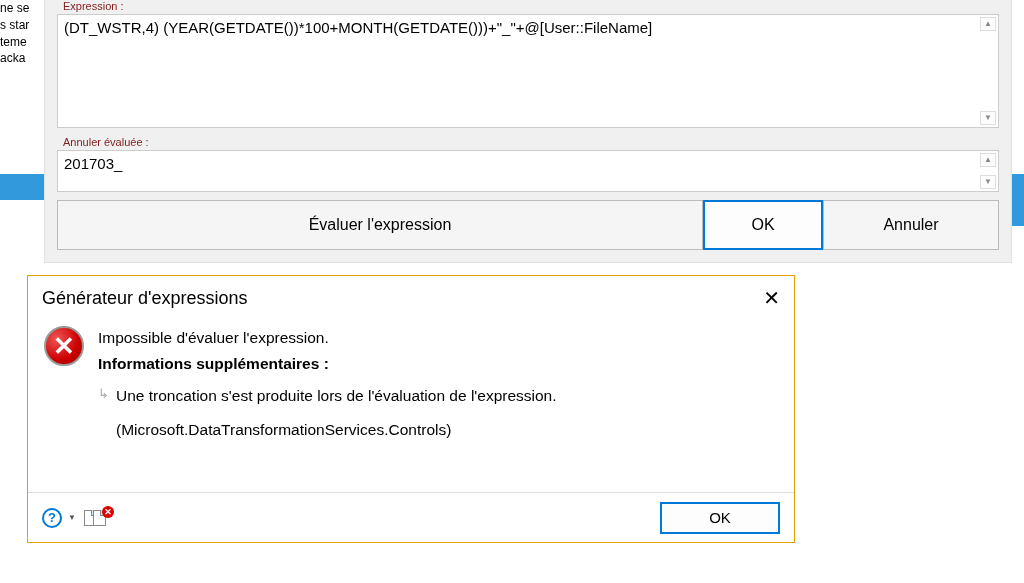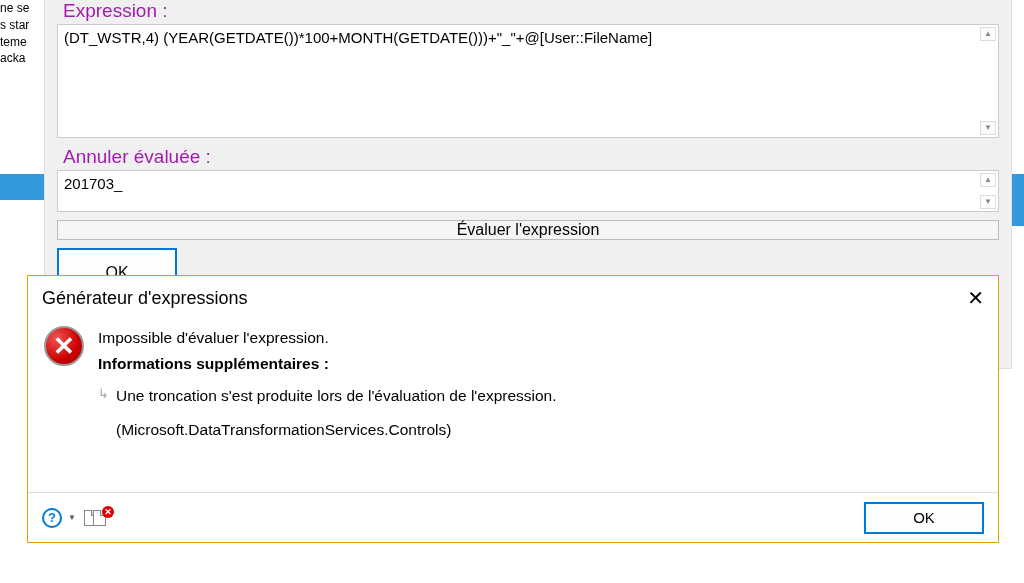--- a/index.html
+++ b/index.html
@@ -48,8 +48,8 @@
   padding: 0 12px 12px 12px;
 }
 .label-row {
-  font-size: 19px;
-  color: #a21caf;
+  font-size: 11px;
+  color: #7f1d1d;
   padding: 0 6px 2px 6px;
 }
 .textbox {

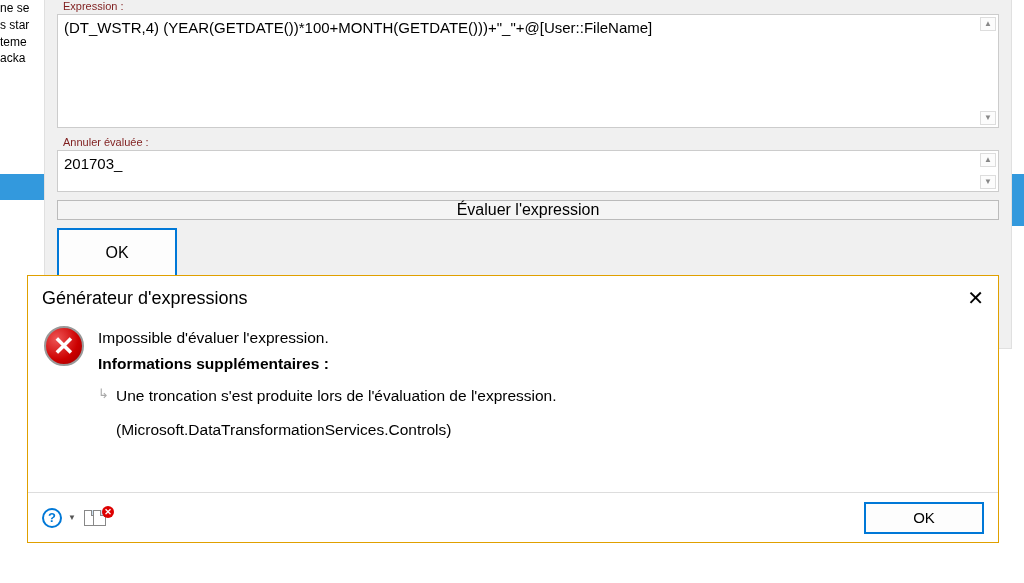--- a/index.html
+++ b/index.html
@@ -80,9 +80,8 @@
 .sp-down { bottom: 2px; }
 .button-row {
   display: flex;
-  gap: 8px;
+  gap: 0;
   margin-top: 0;
-  flex-direction: column;
 }
 .btn {
   border: 1px solid #bbb;

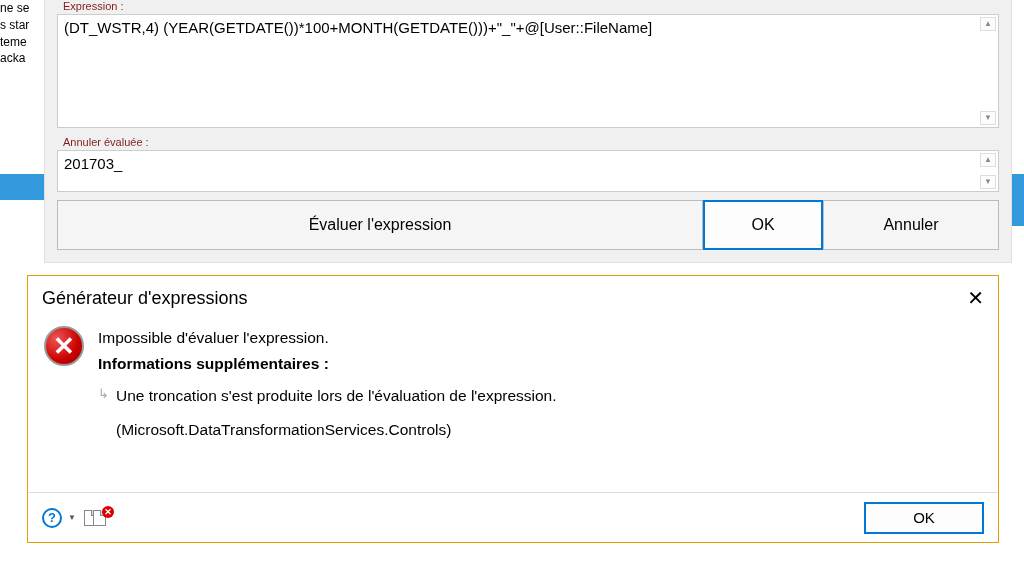--- a/index.html
+++ b/index.html
@@ -105,7 +105,7 @@
   position: absolute;
   left: 27px;
   top: 275px;
-  width: 972px;
+  width: 768px;
   height: 268px;
   background: #fff;
   border: 1px solid #e0a000;

